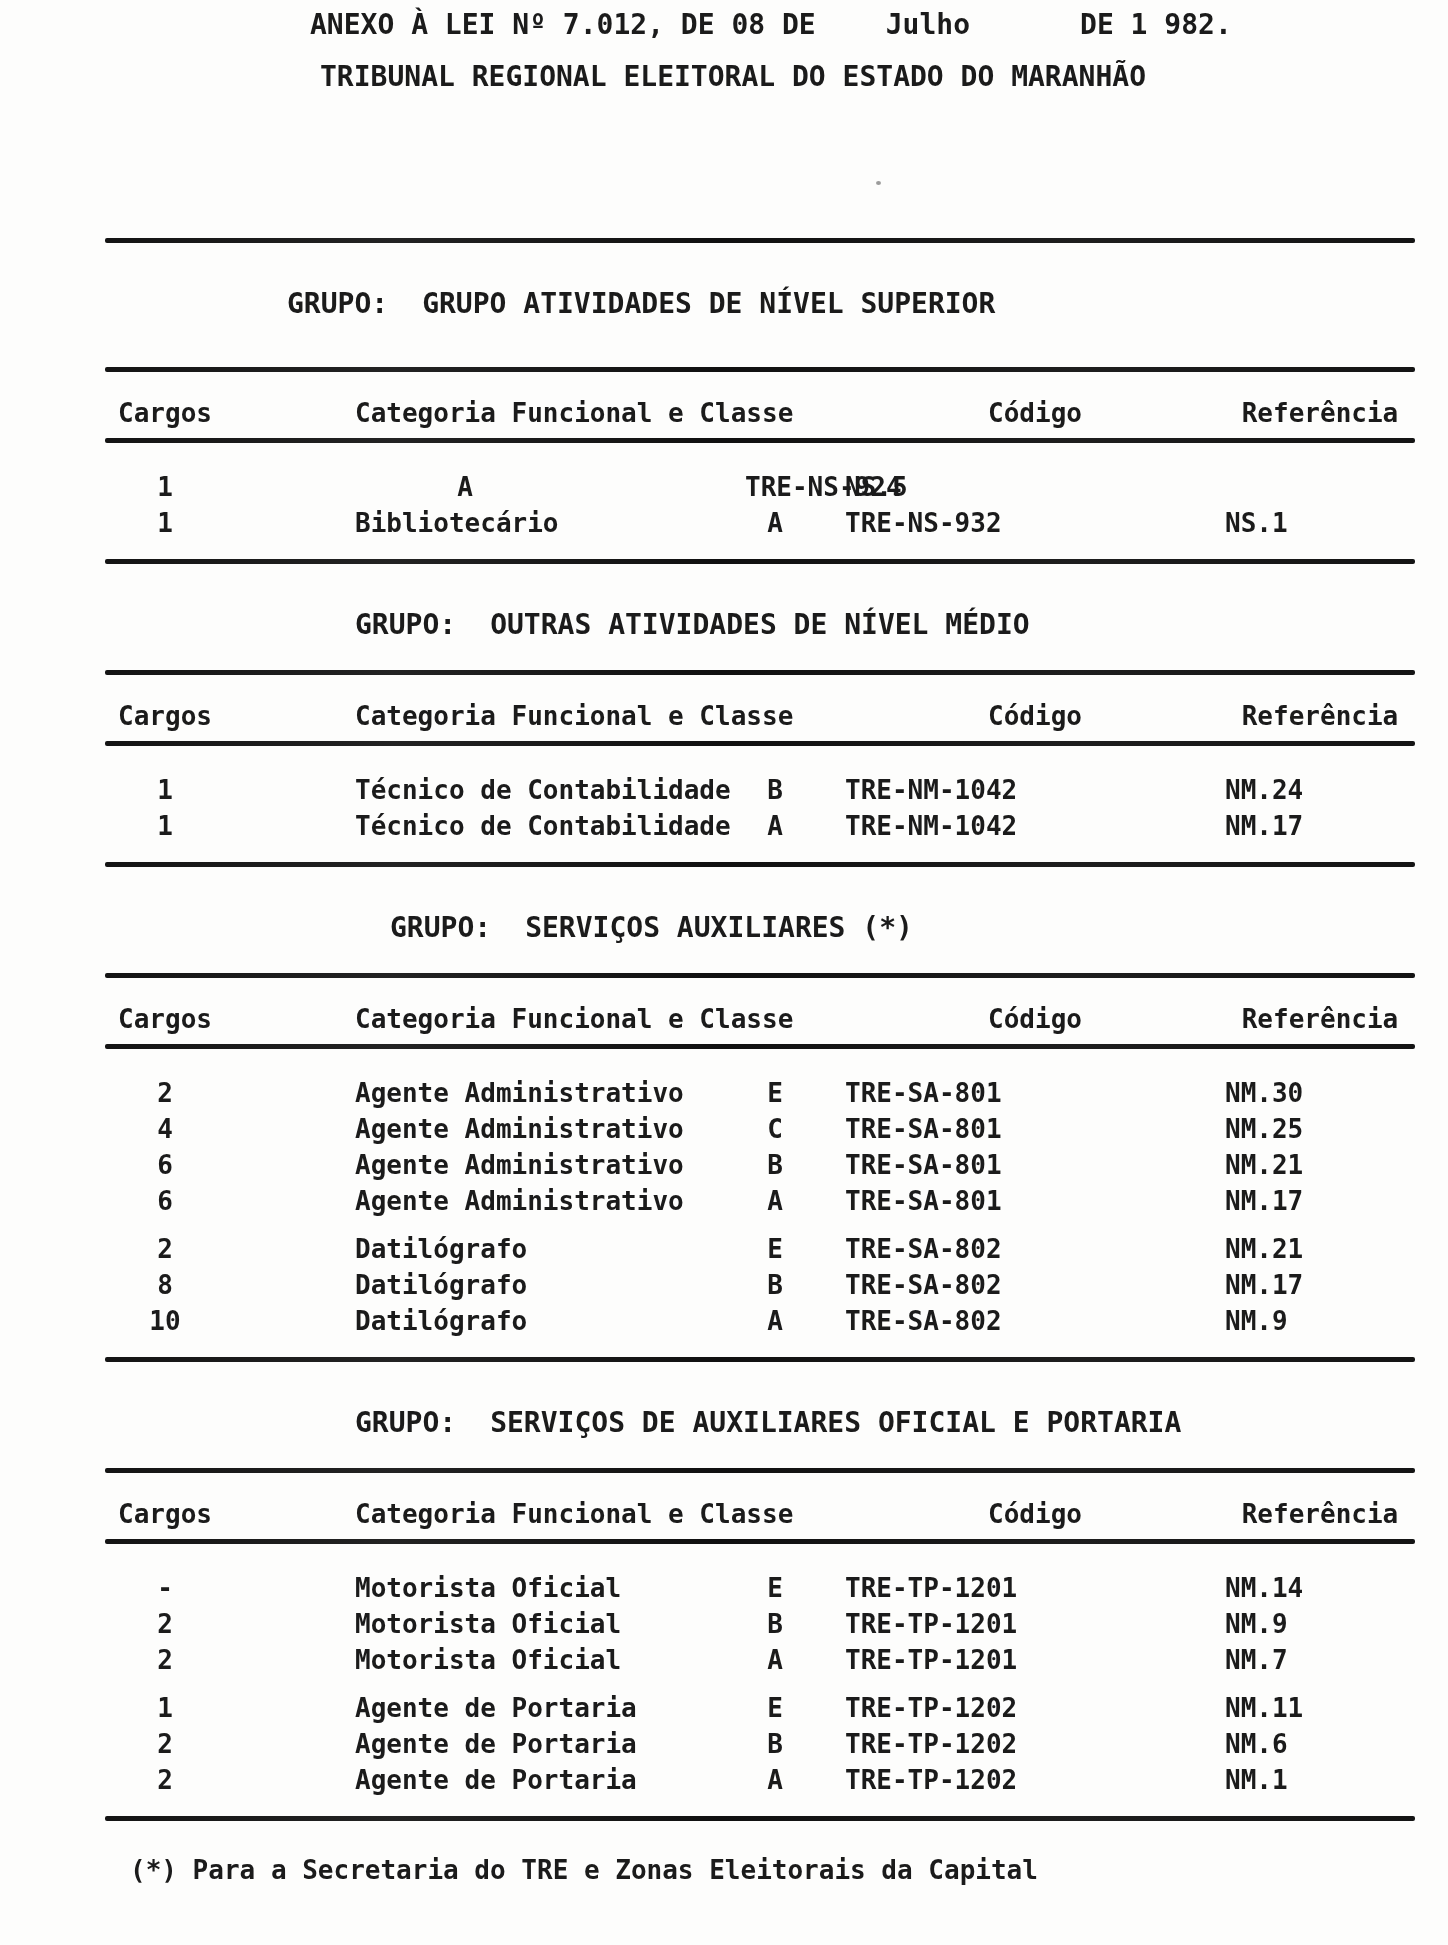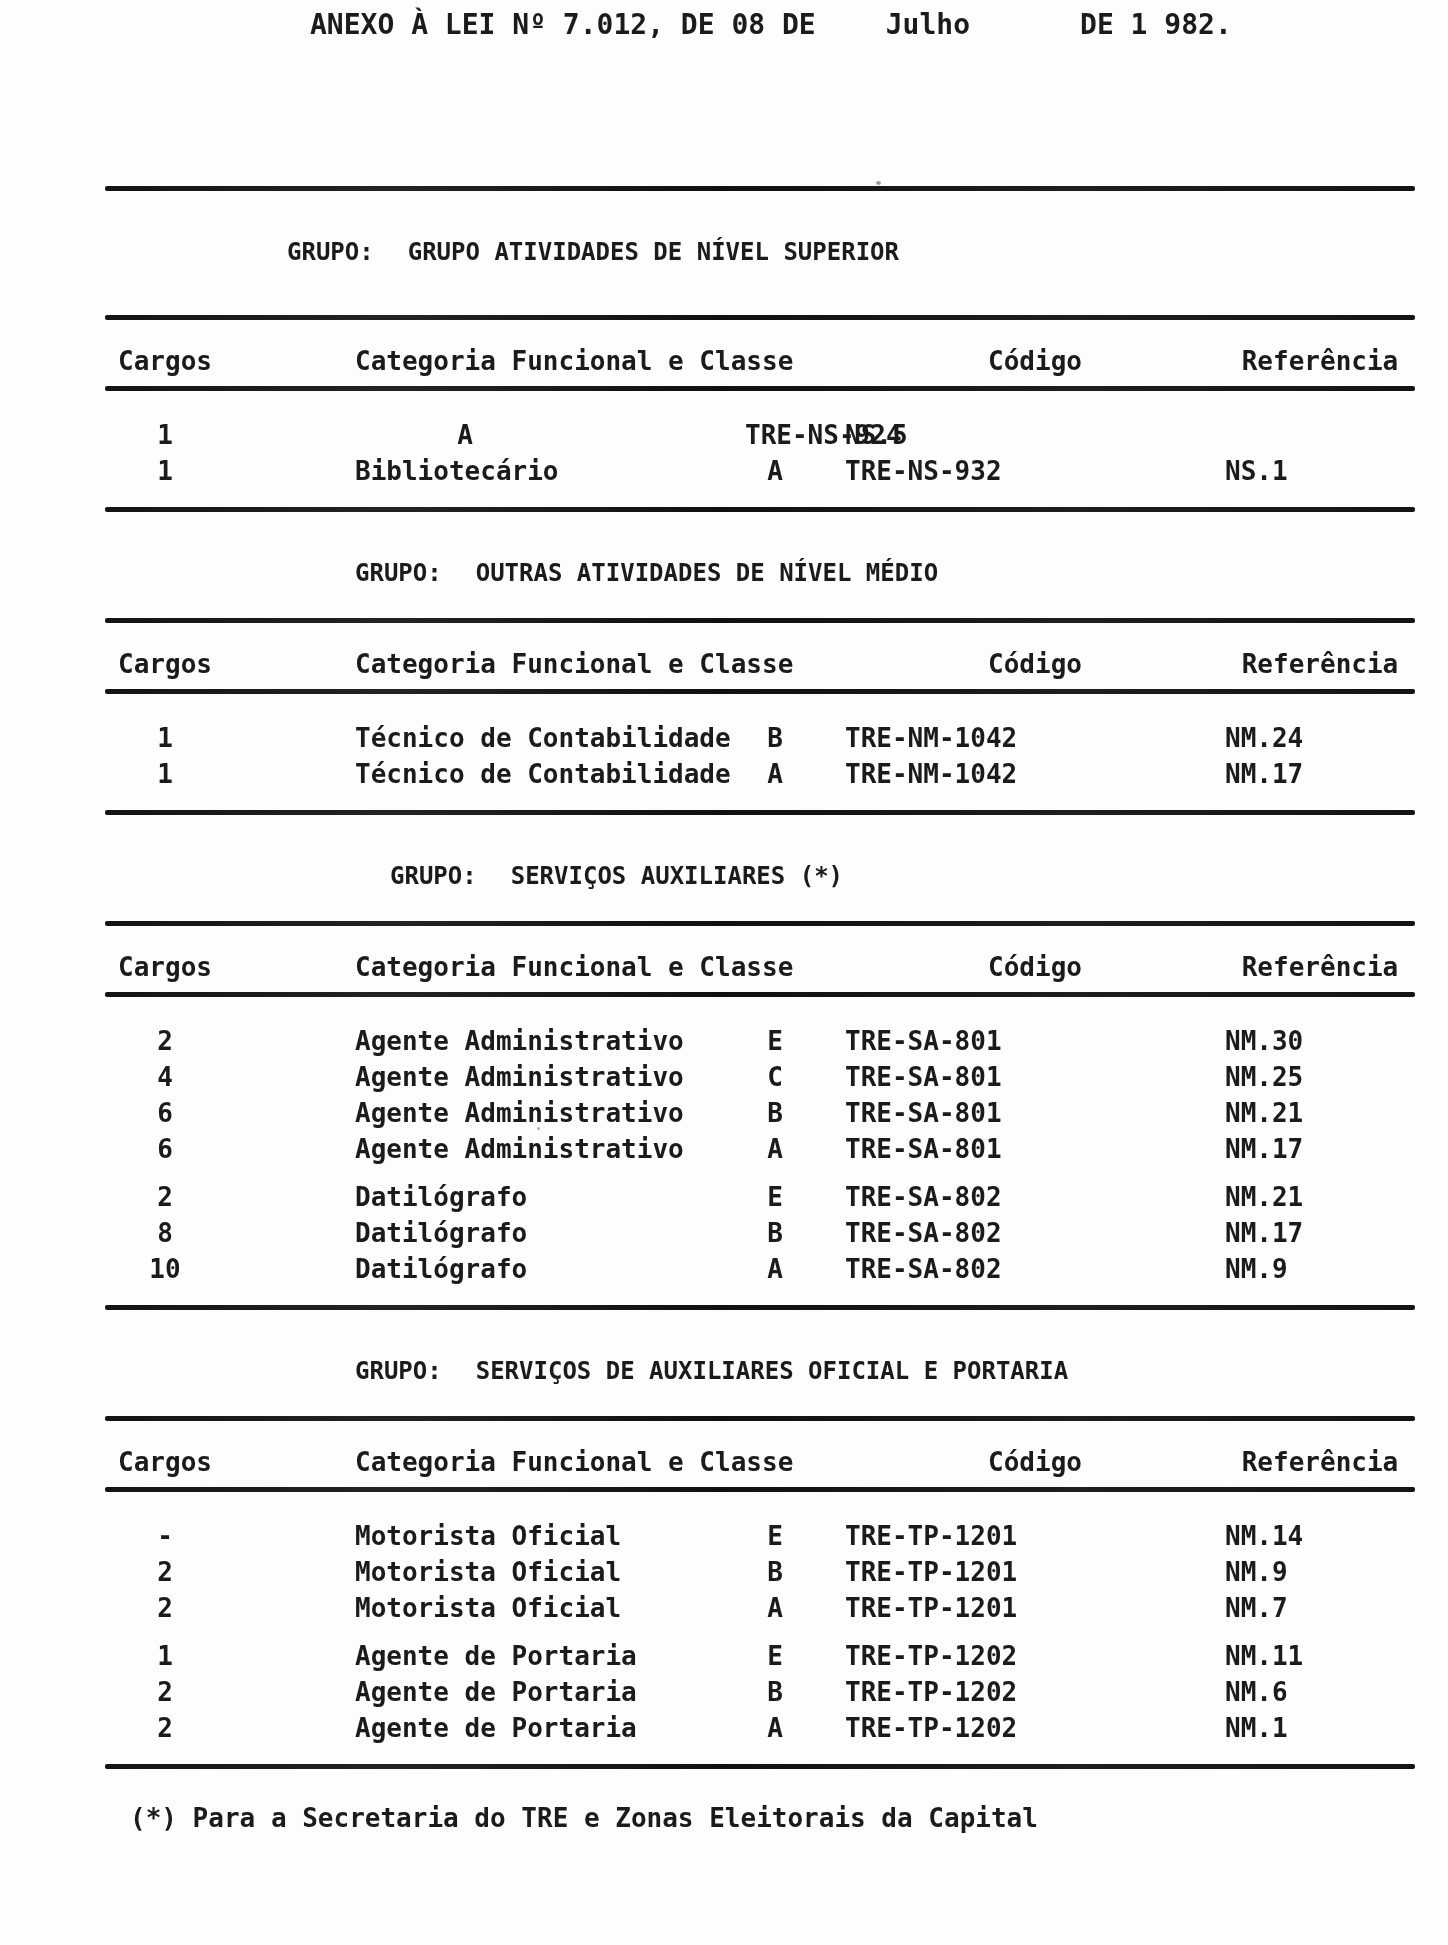--- a/index.html
+++ b/index.html
@@ -137,6 +137,7 @@
         <span class="title-month">Julho</span>
         <span class="title-year">DE 1 982.</span>
       </div>
+      <div class="title-line2">TRIBUNAL REGIONAL ELEITORAL DO ESTADO DO MARANHÃO</div>
     </div>
 
     <div class="rule rule-page-top"></div>

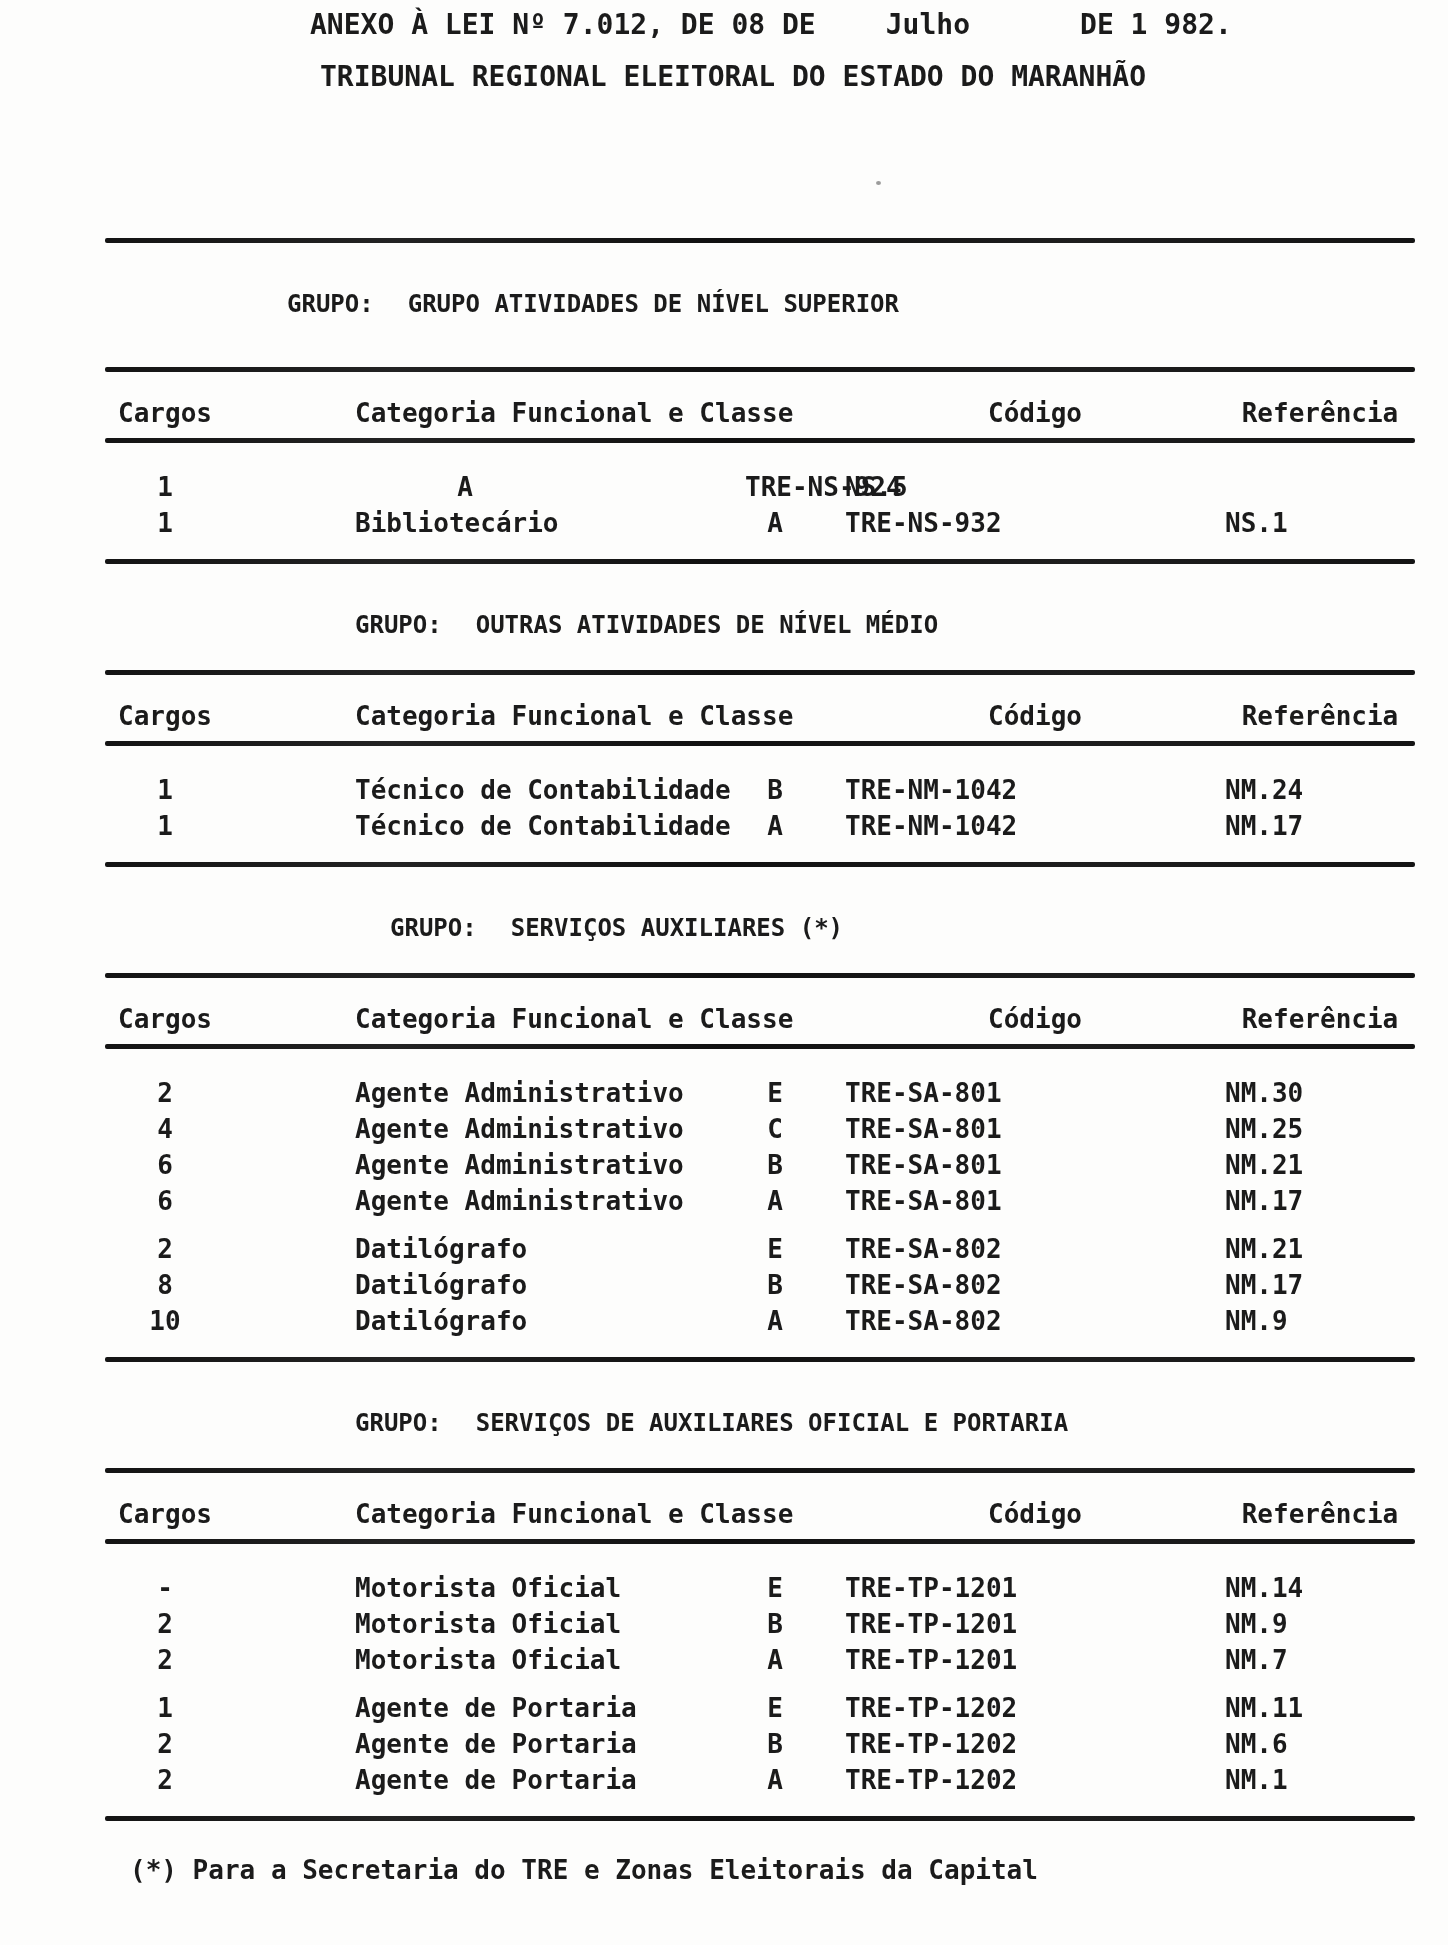--- a/index.html
+++ b/index.html
@@ -61,7 +61,7 @@
   .group-title {
     margin: 44px 0 0 0;
     display: flex;
-    font-size: 24px;
+    font-size: 28px;
     line-height: 34px;
     font-weight: bold;
     white-space: pre;

